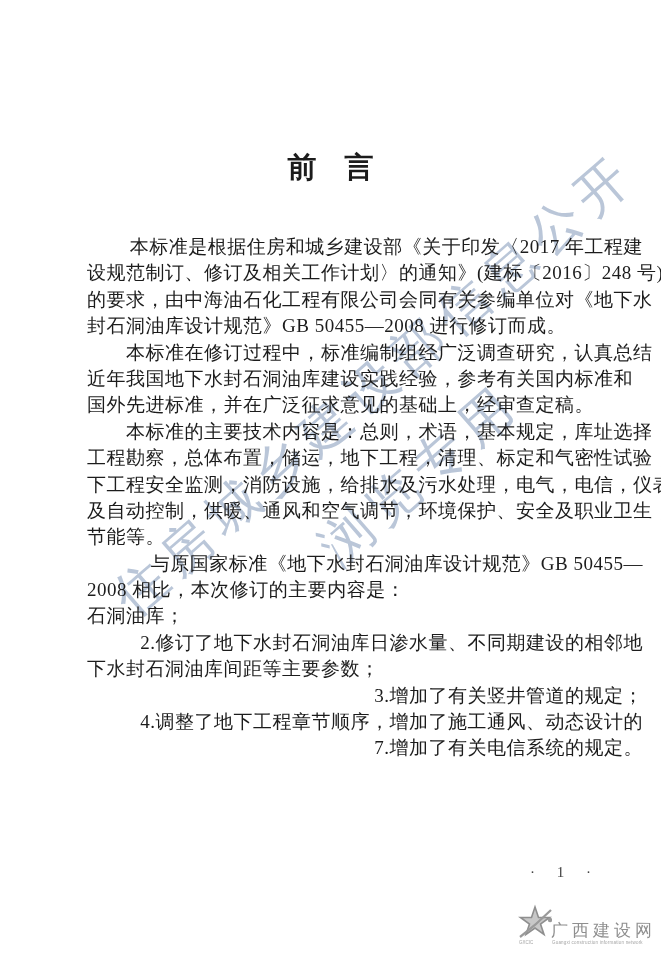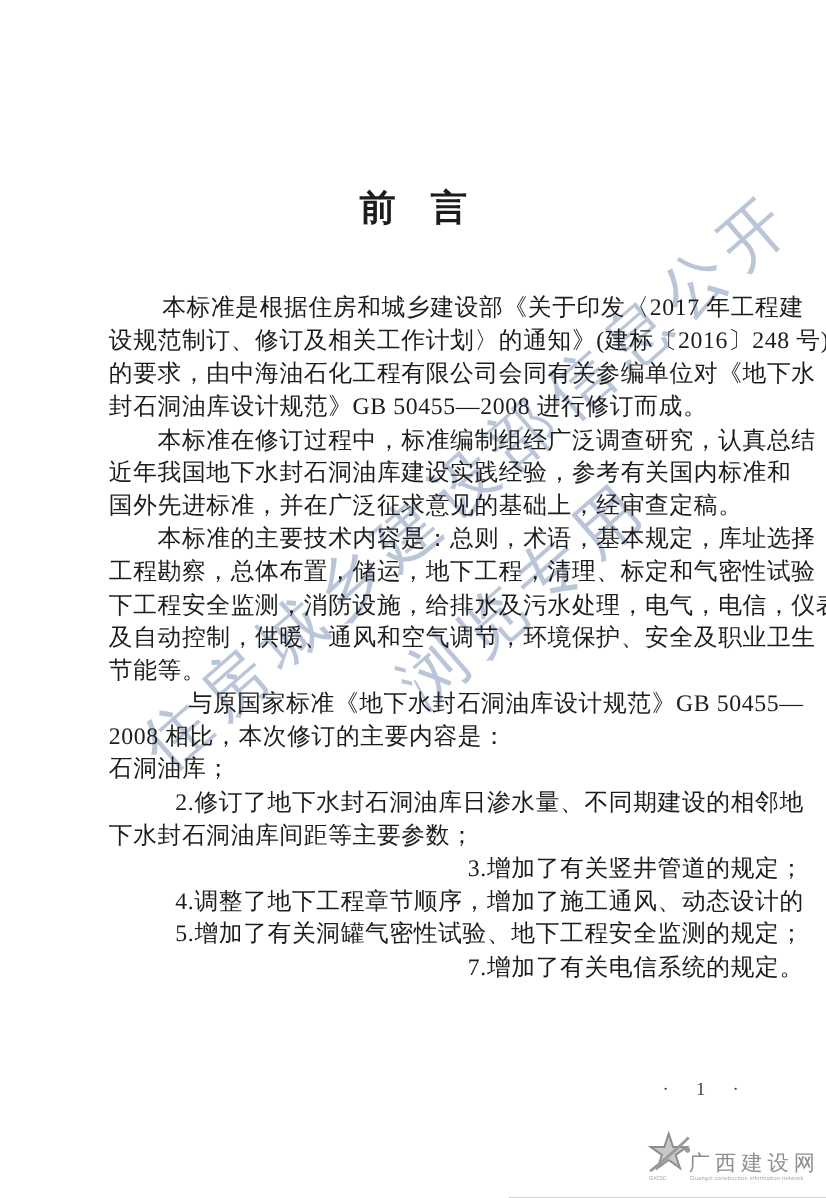--- a/index.html
+++ b/index.html
@@ -87,7 +87,6 @@
       <div class="line">下水封石洞油库间距等主要参数；</div>
       <div class="line indent">3.增加了有关竖井管道的规定；</div>
       <div class="line indent">4.调整了地下工程章节顺序，增加了施工通风、动态设计的</div>
-      <div class="line indent">5.增加了有关洞罐气密性试验、地下工程安全监测的规定；</div>
       <div class="line indent">7.增加了有关电信系统的规定。</div>
     </div>
 

